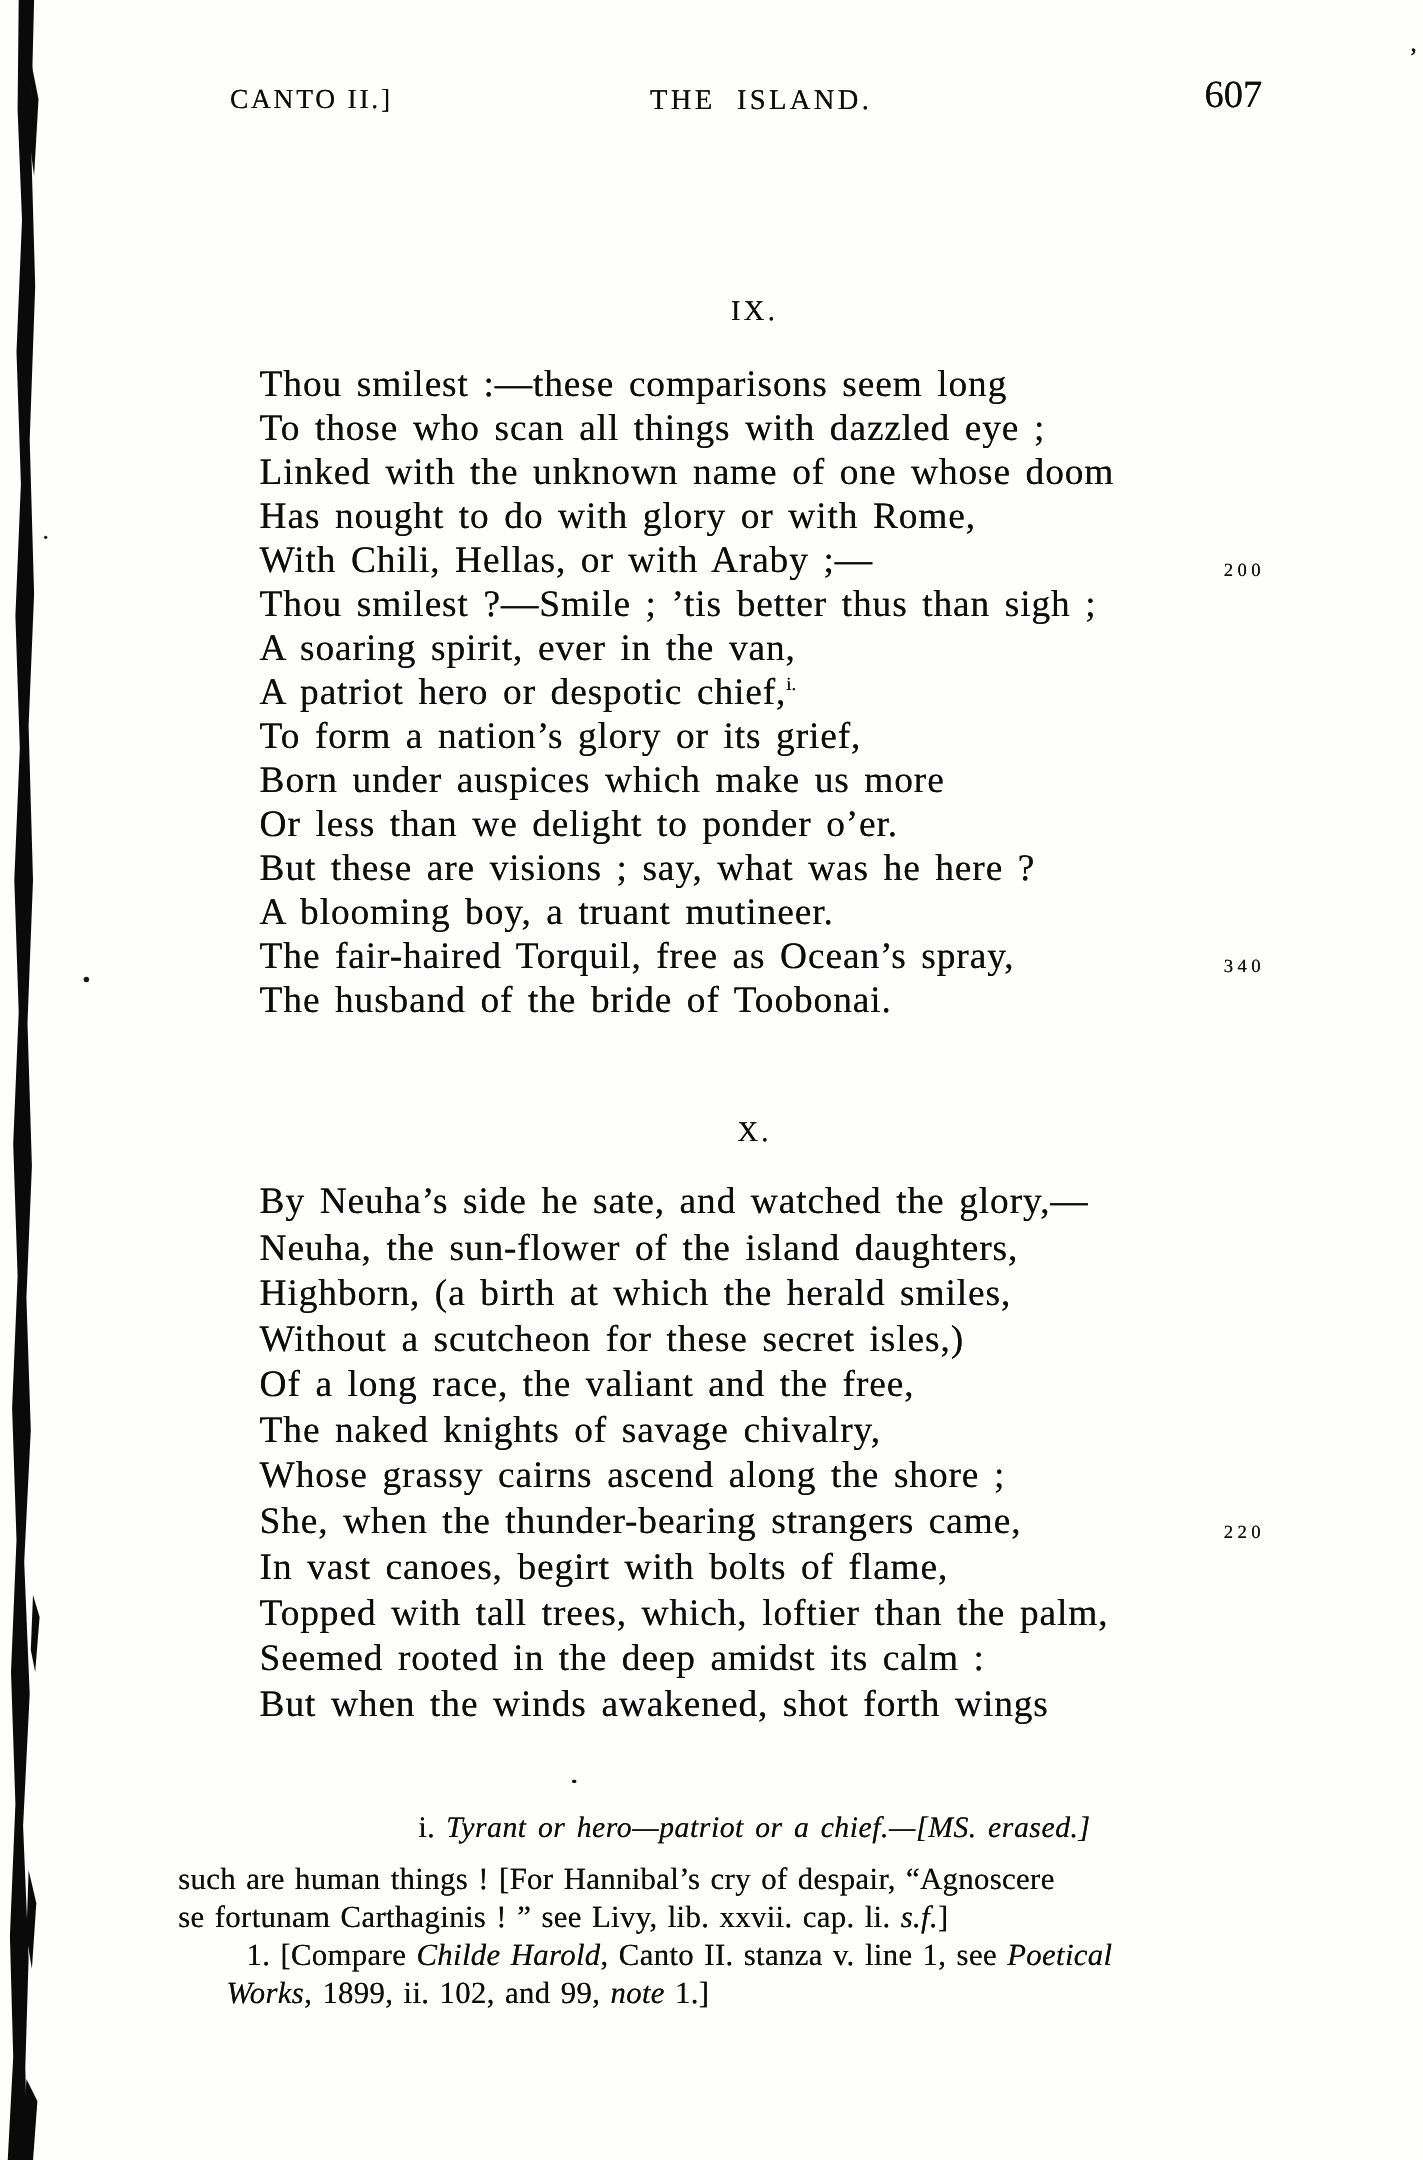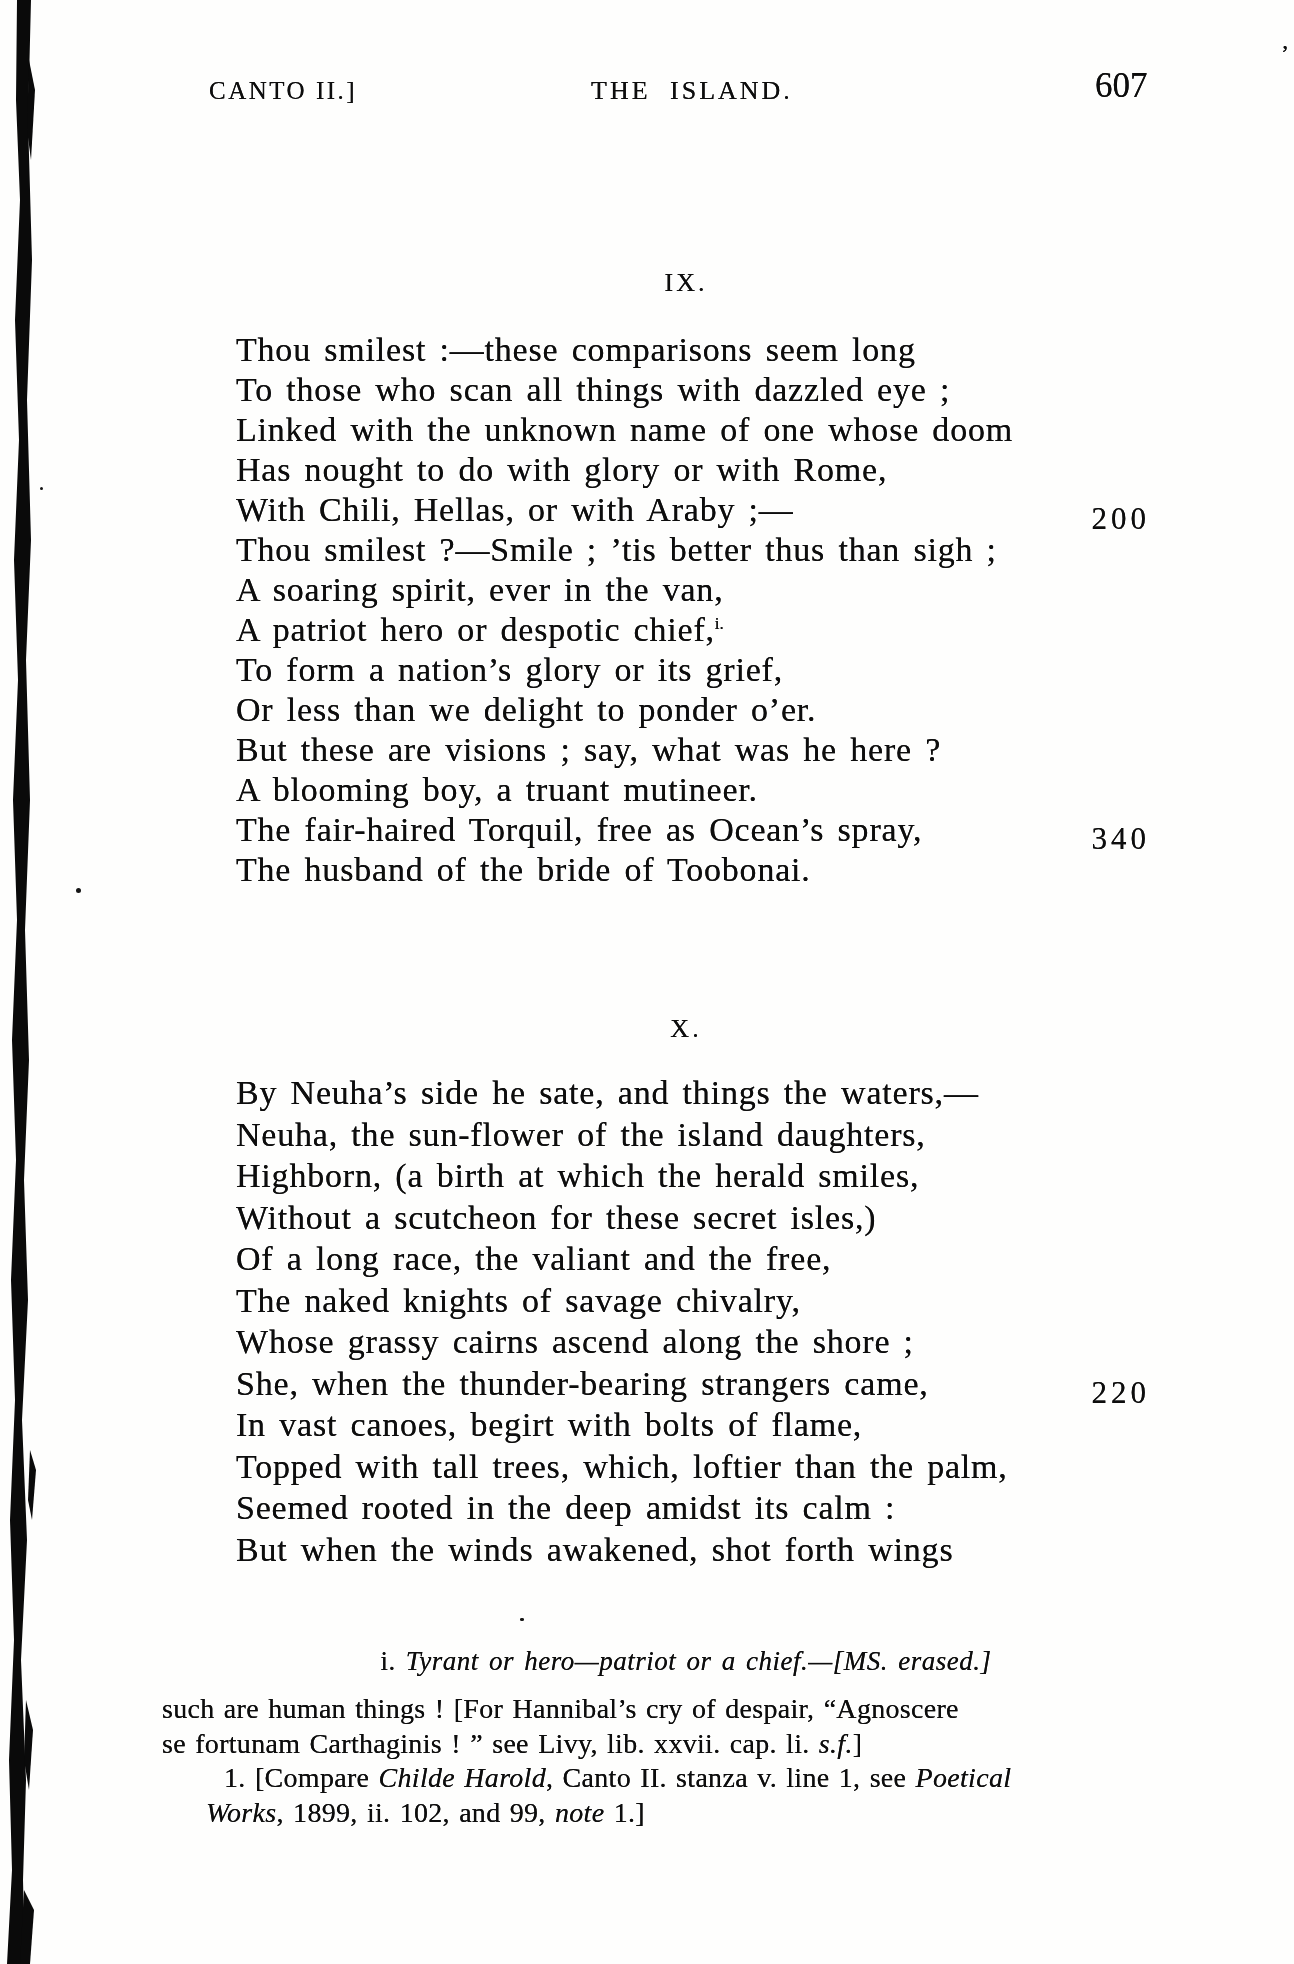--- a/index.html
+++ b/index.html
@@ -28,7 +28,7 @@
                   font-size:26px;letter-spacing:3px;}
   .h-ix{top:268px;}
   .h-x{top:1014px;}
-  .line-num{position:absolute;right:6px;top:9px;font-size:31px;letter-spacing:4px;}
+  .line-num{position:absolute;right:6px;top:9px;font-size:17px;letter-spacing:4px;}
   sup.note-ref{font-size:0.5em;vertical-align:super;line-height:0;letter-spacing:0;}
   
   .apparatus{position:absolute;left:236px;width:900px;top:1646px;text-align:center;

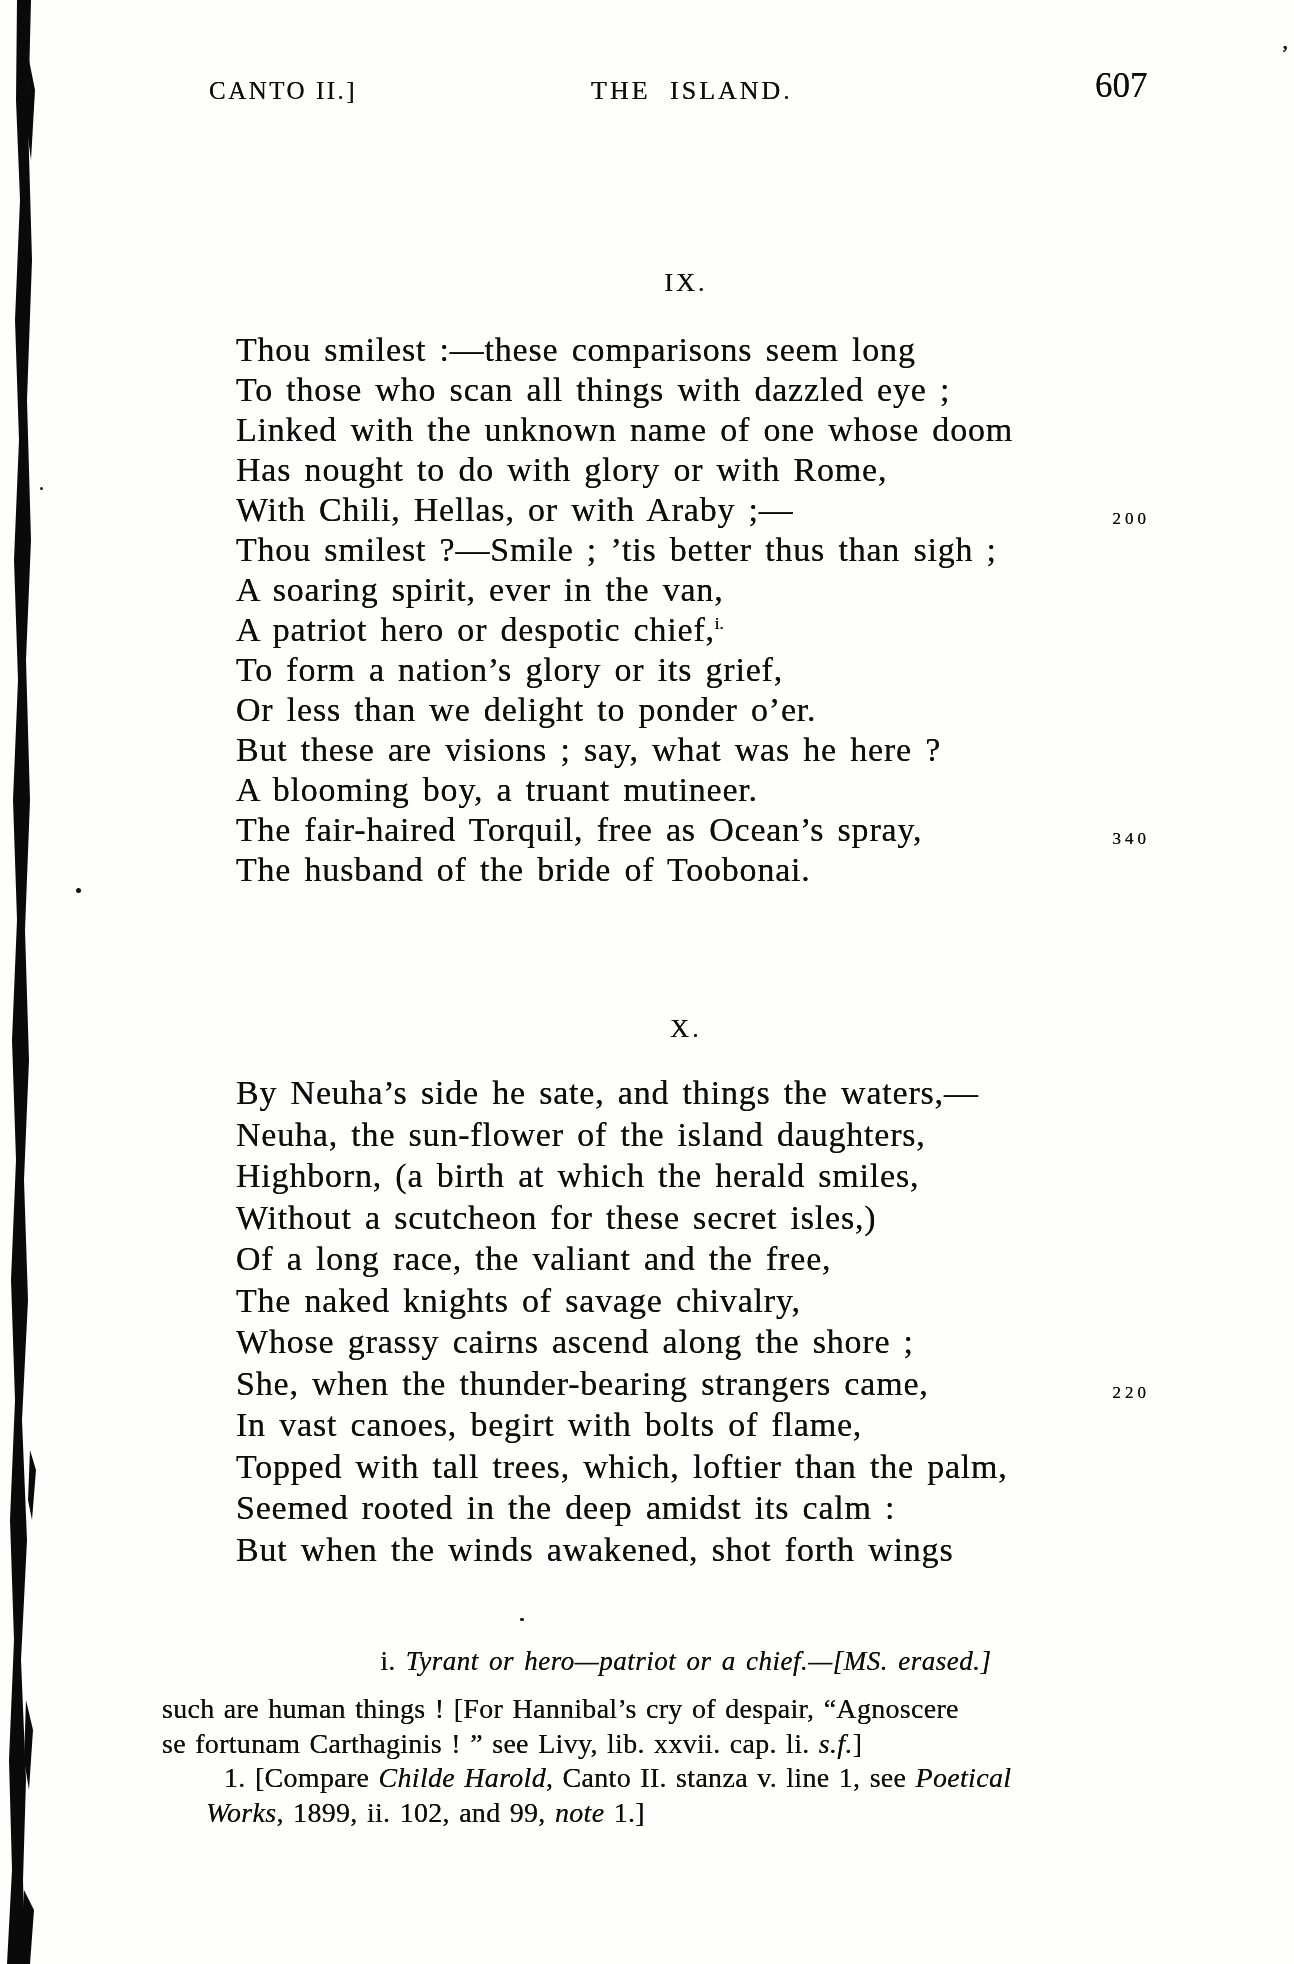--- a/index.html
+++ b/index.html
@@ -88,6 +88,7 @@
       <div class="verse-line"><span>A soaring spirit, ever in the van,</span></div>
       <div class="verse-line"><span>A patriot hero or despotic chief,</span><sup class="note-ref">i.</sup></div>
       <div class="verse-line"><span>To form a nation’s glory or its grief,</span></div>
+      <div class="verse-line"><span>Born under auspices which make us more</span></div>
       <div class="verse-line"><span>Or less than we delight to ponder o’er.</span></div>
       <div class="verse-line"><span>But these are visions ; say, what was he here ?</span></div>
       <div class="verse-line"><span>A blooming boy, a truant mutineer.</span></div>

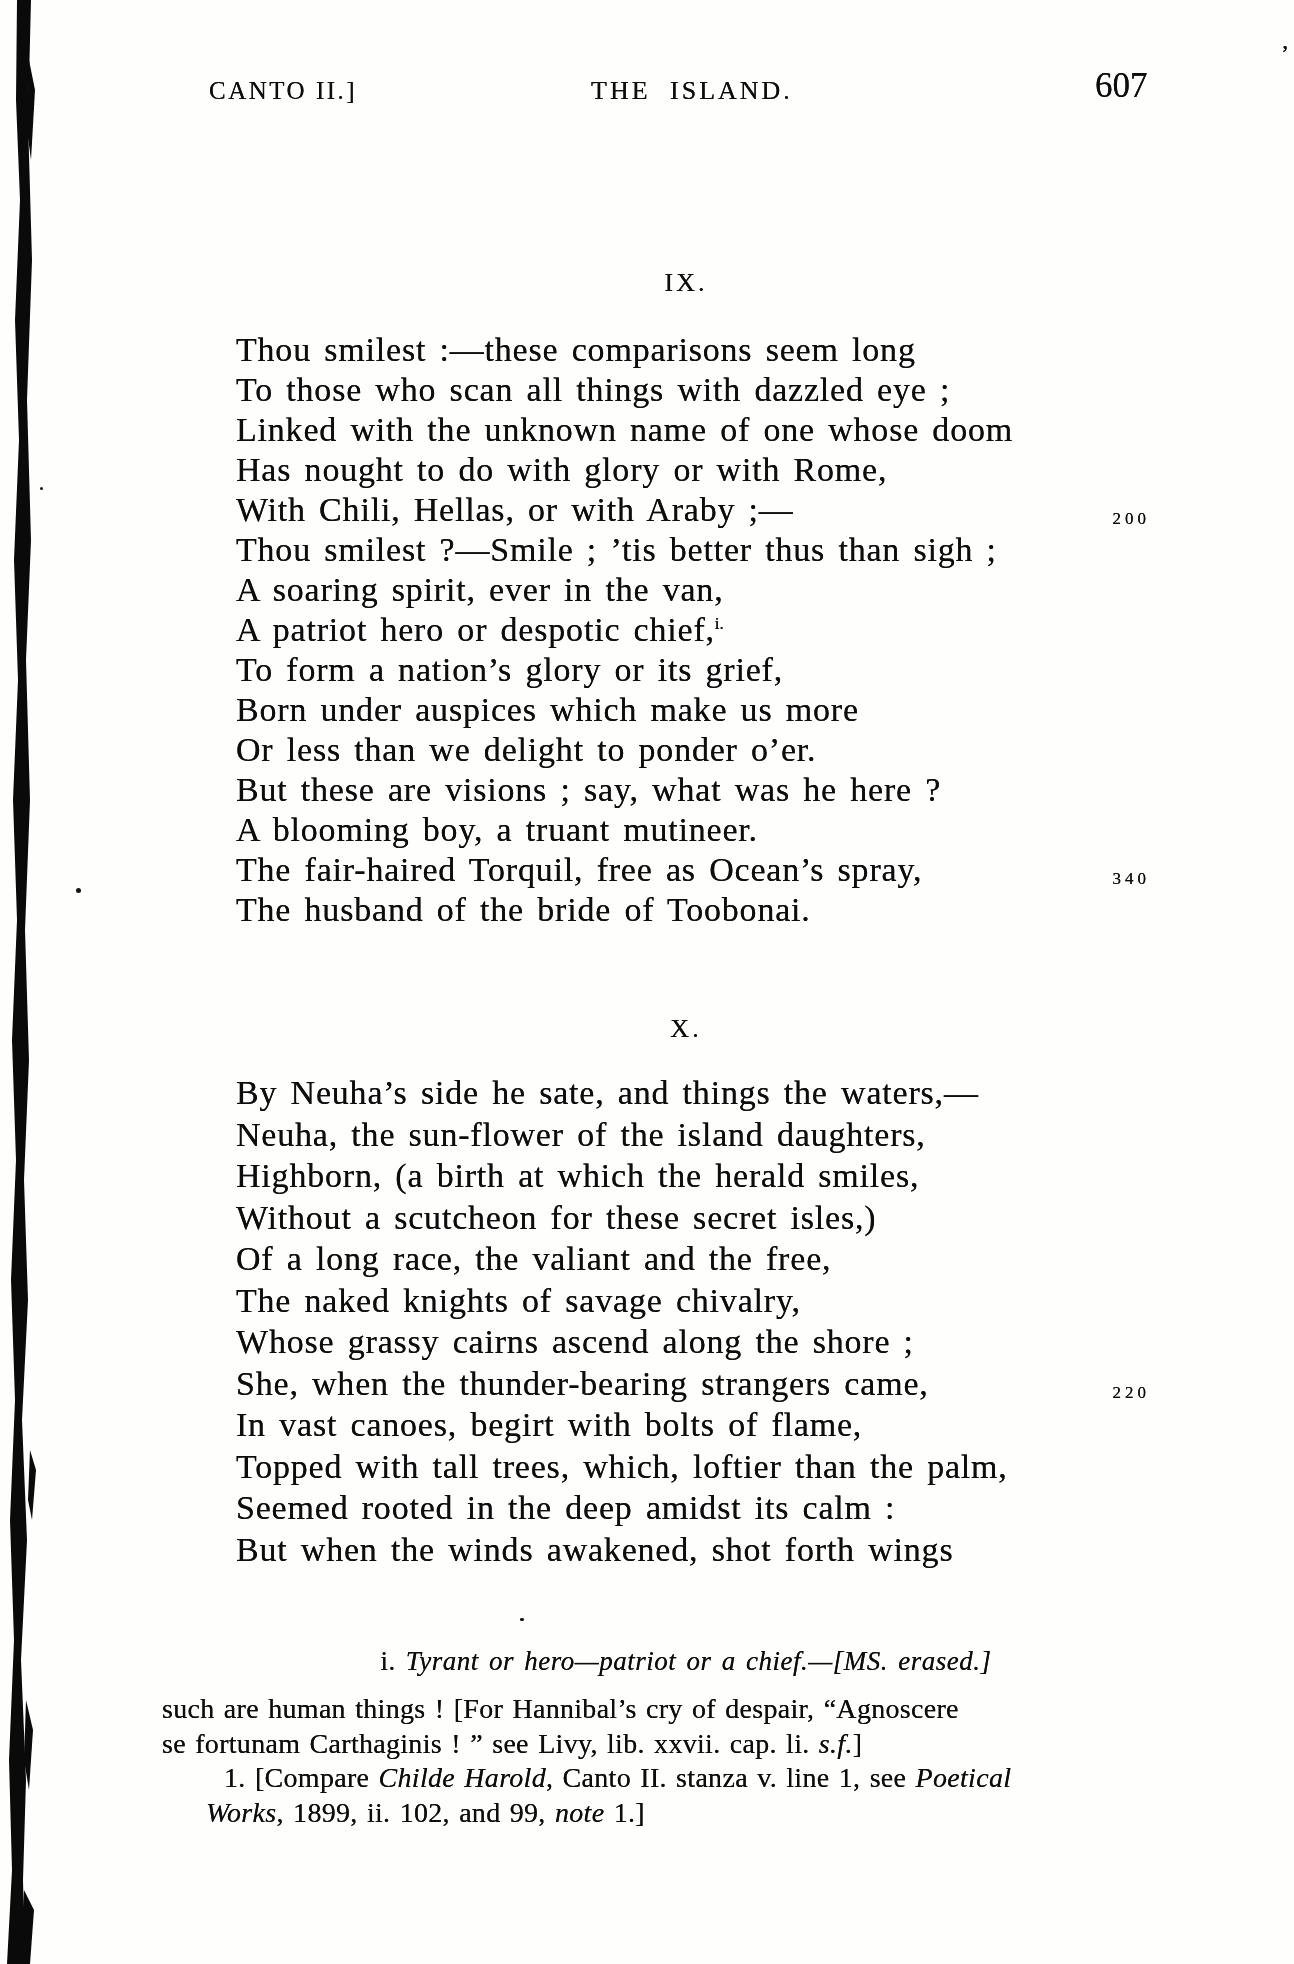--- a/index.html
+++ b/index.html
@@ -98,7 +98,7 @@
 
   <div class="stanza-heading h-x">X.</div>
   <div class="stanza s-x">
-      <div class="verse-line"><span>By Neuha’s side he sate, and things the waters,—</span></div>
+      <div class="verse-line"><span>By Neuha’s side he sate, and watched the glory,—</span></div>
       <div class="verse-line"><span>Neuha, the sun-flower of the island daughters,</span></div>
       <div class="verse-line"><span>Highborn, (a birth at which the herald smiles,</span></div>
       <div class="verse-line"><span>Without a scutcheon for these secret isles,)</span></div>

